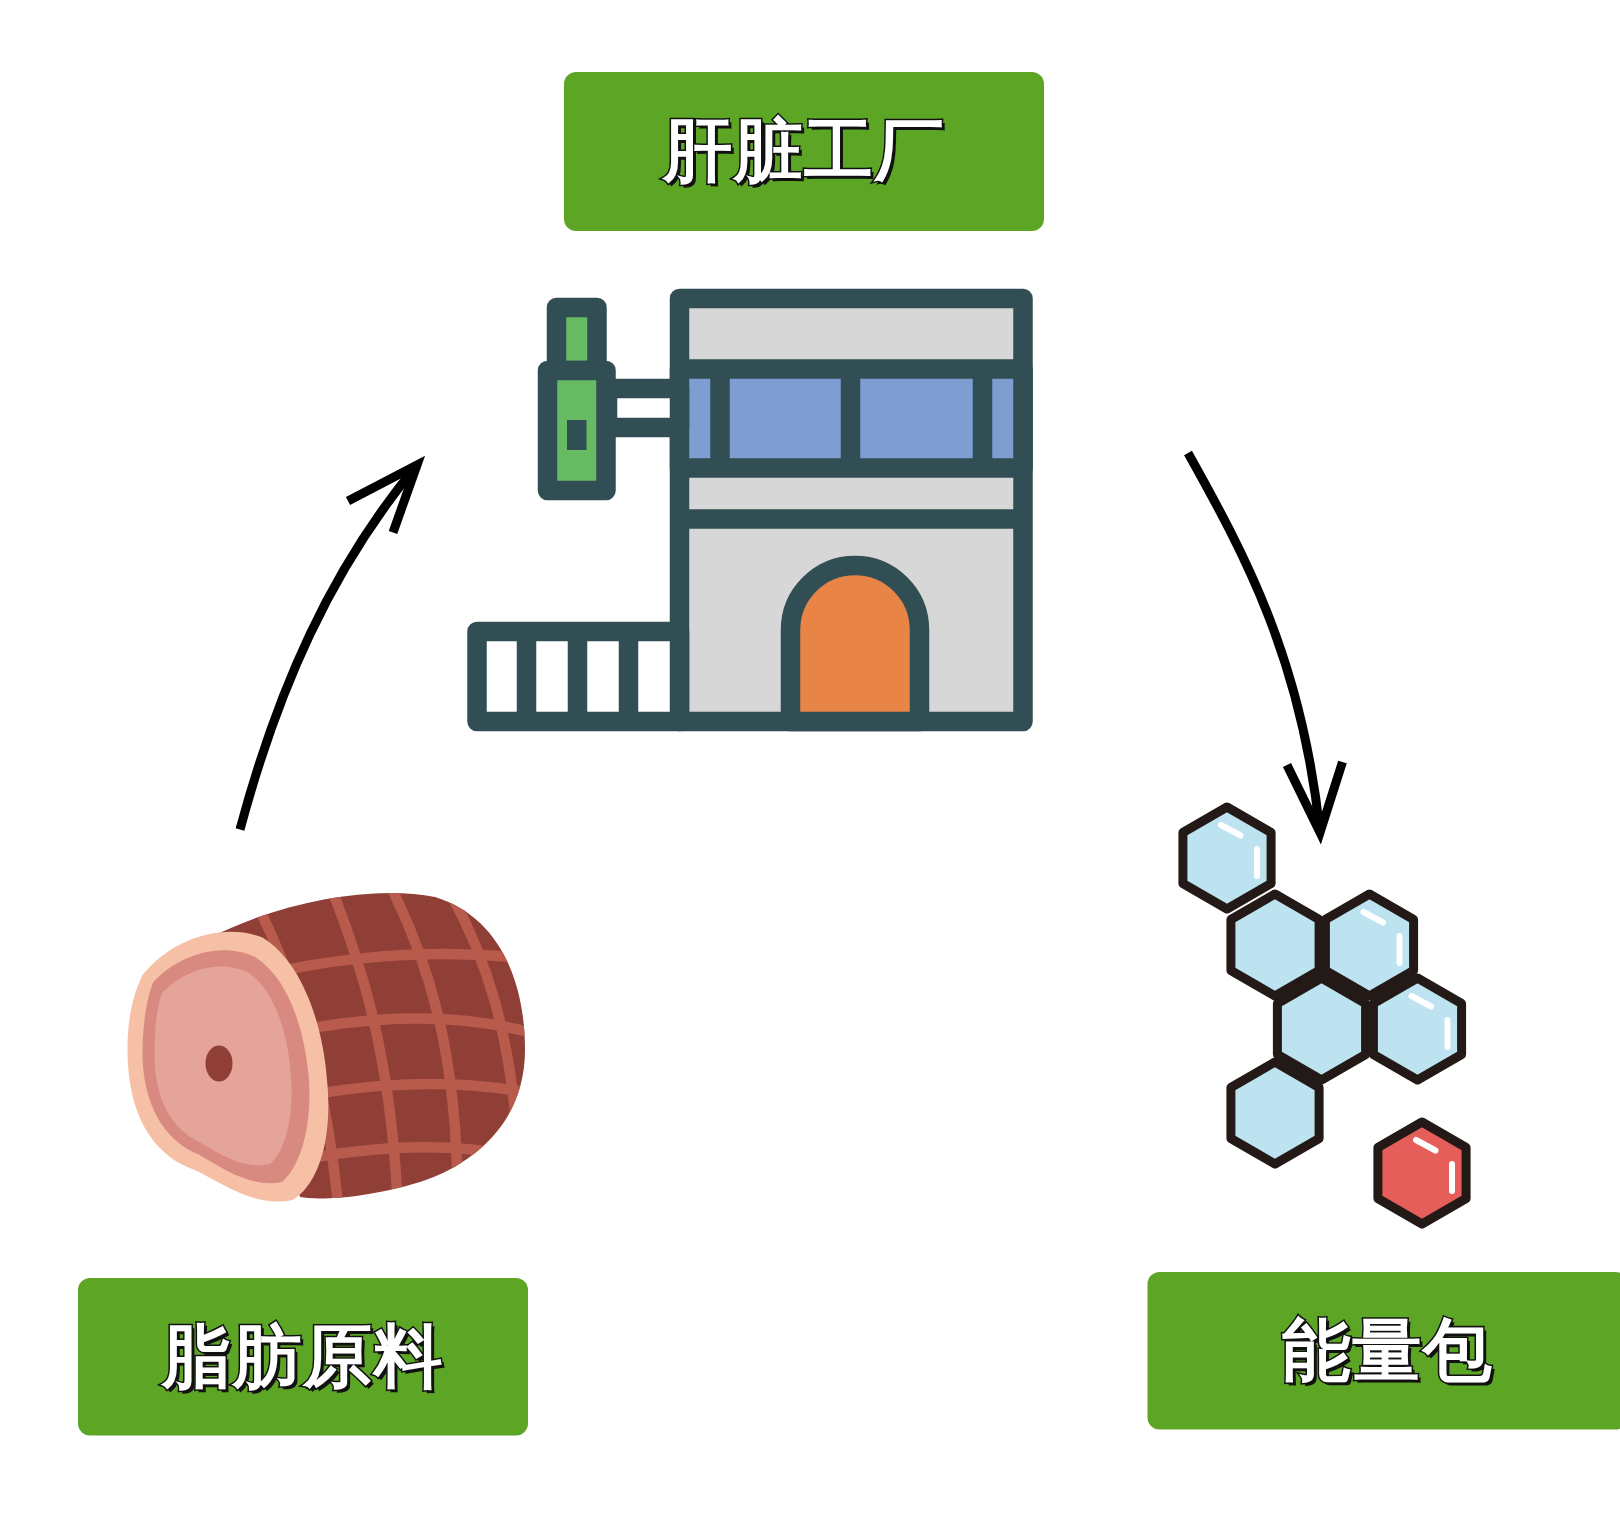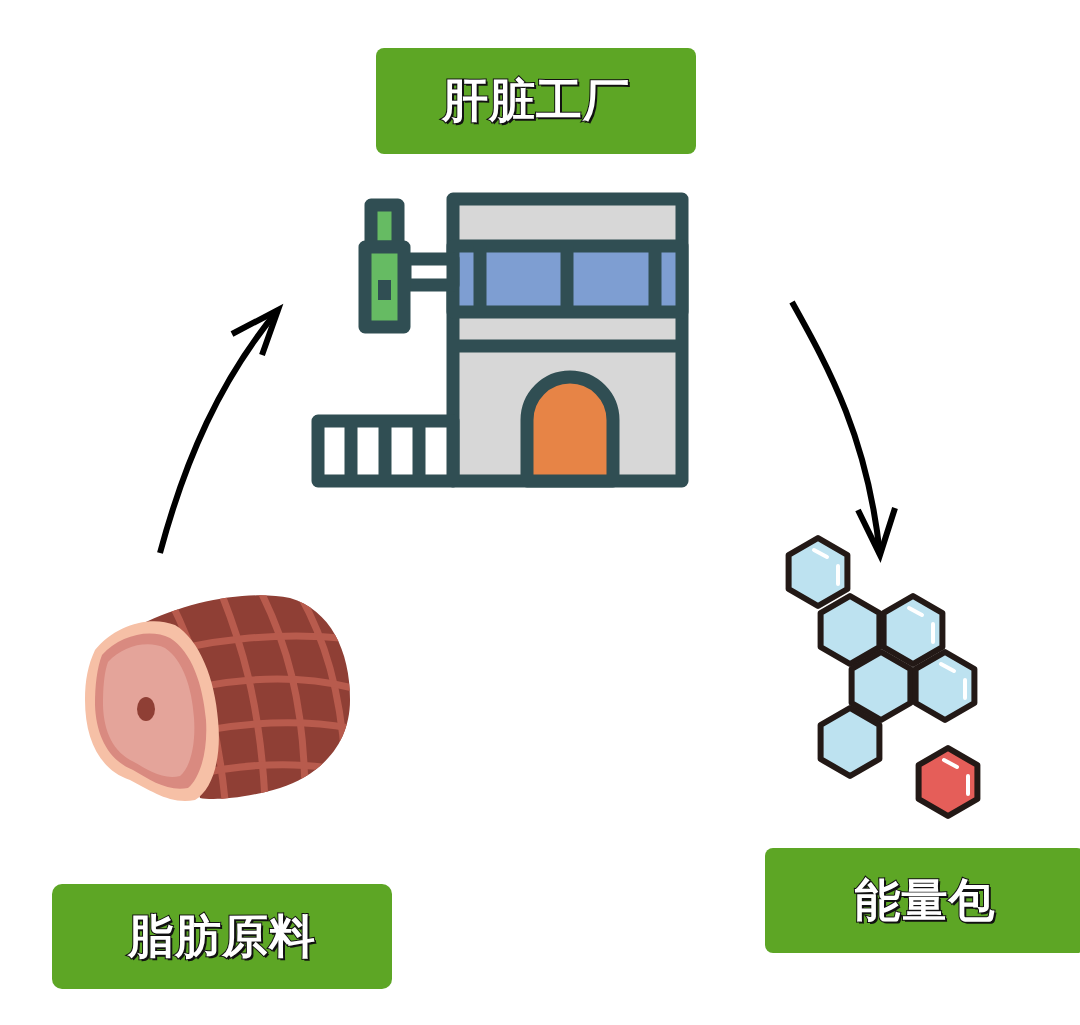--- a/index.html
+++ b/index.html
@@ -21,7 +21,7 @@
       text-shadow: 2px 2px 0 #111;
     }
     #box-liver { left: 376px; top: 48px; width: 320px; height: 106px; }
-    #box-fat { left: 52px; top: 884px; width: 340px; height: 105px; border-radius: 10px; }
+    #box-fat { left: 52px; top: 852px; width: 300px; height: 105px; }
     #box-energy { left: 727px; top: 848px; width: 320px; height: 105px; margin-left: 38px; }
     svg.abs { position: absolute; left: 0; top: 0; }
   </style>

